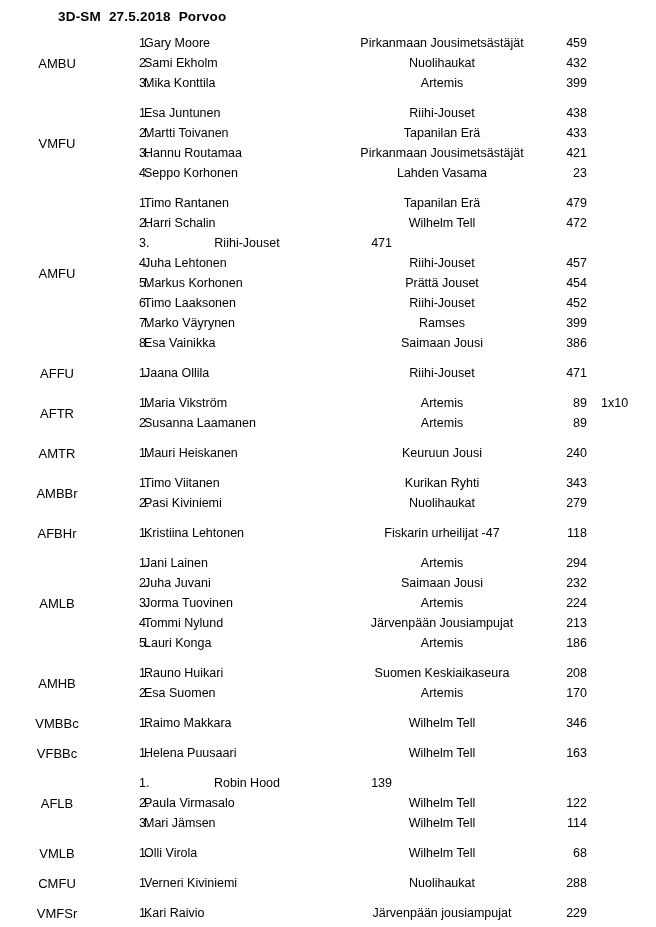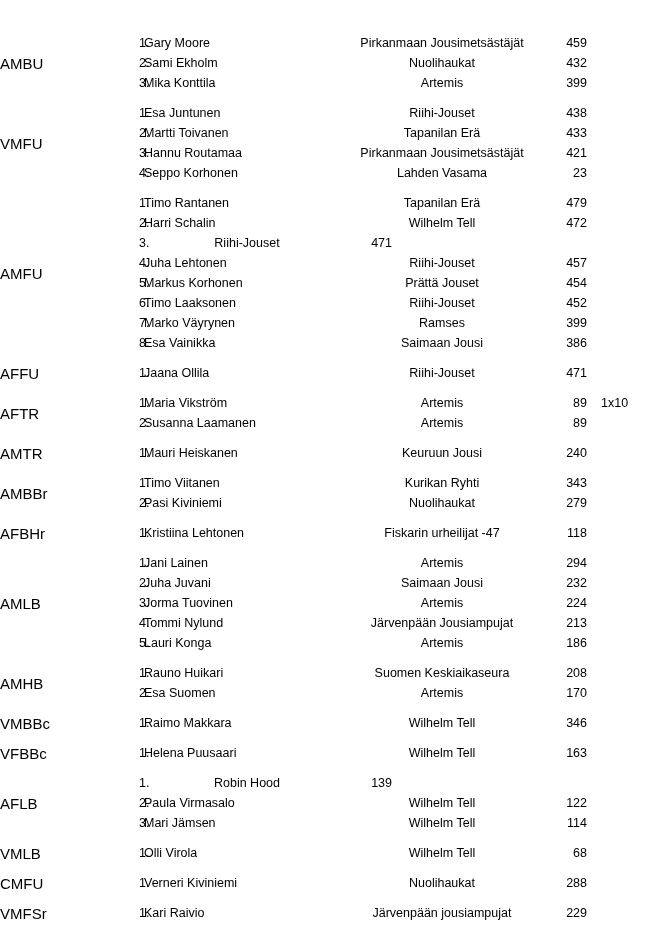--- a/index.html
+++ b/index.html
@@ -106,6 +106,7 @@
 
 <div id="page">
 
+  <div id="doc-title">3D-SM  27.5.2018  Porvoo</div>
 
   <div id="classes">
       <div class="class-block">

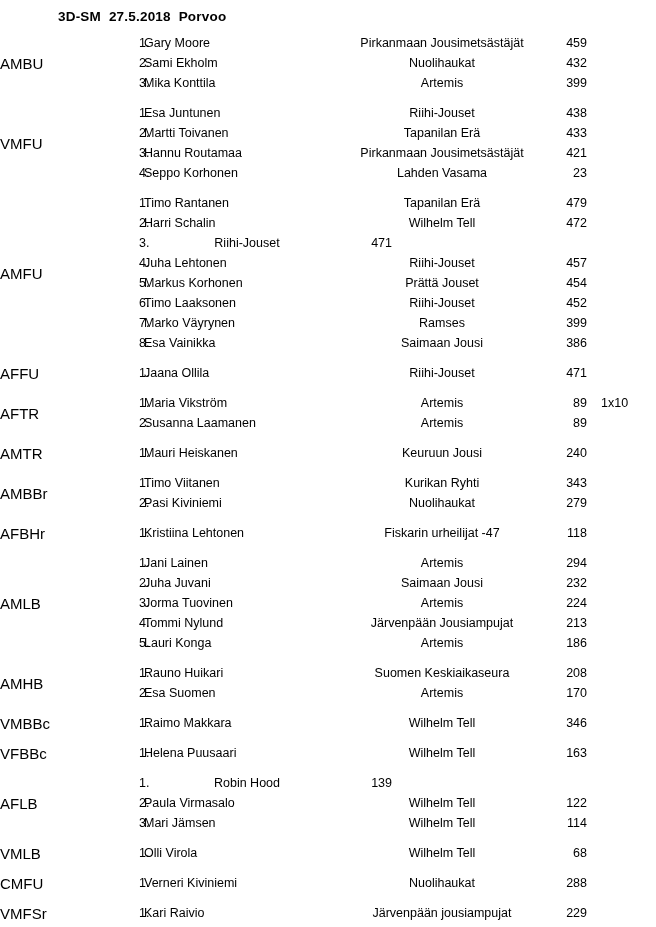--- a/index.html
+++ b/index.html
@@ -47,8 +47,8 @@
   .class-code {
     width: 118px;
     min-width: 118px;
-    text-align: left;
-    font-size: 15px;
+    text-align: center;
+    font-size: 13px;
     padding-right: 4px;
     box-sizing: border-box;
   }

